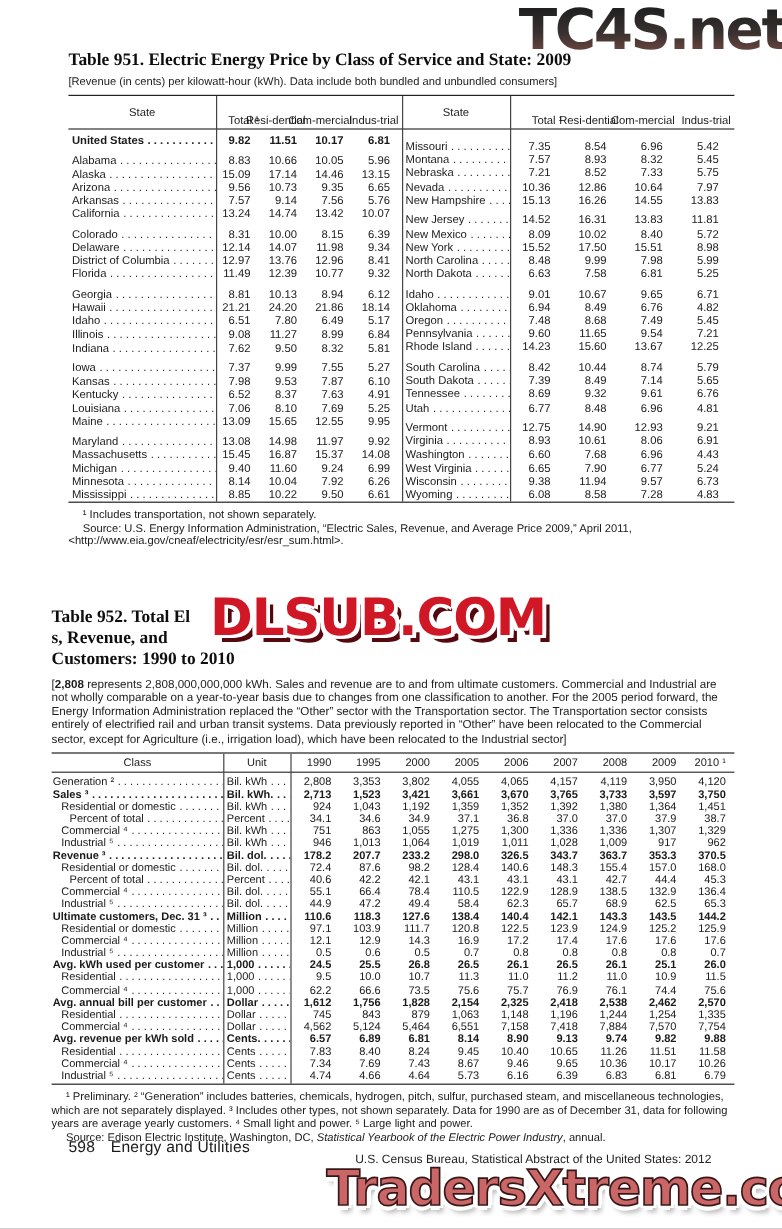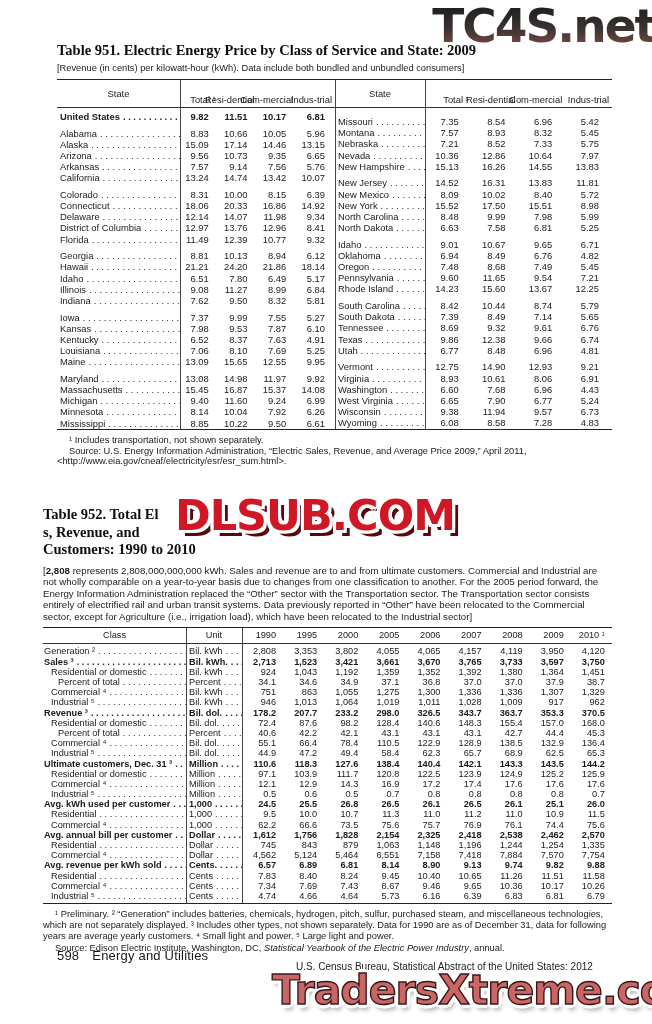--- a/index.html
+++ b/index.html
@@ -221,16 +221,6 @@
             </div>
             <div class="r951">
               <div class="state" style="width: 123px;">
-                <span>Connecticut</span>
-                <span class="dots"></span>
-              </div>
-              <div class="num" style="width: 38.75px; padding-right: 10px;">18.06</div>
-              <div class="num" style="width: 38.75px; padding-right: 10px;">20.33</div>
-              <div class="num" style="width: 38.75px; padding-right: 10px;">16.86</div>
-              <div class="num" style="width: 38.75px; padding-right: 10px;">14.92</div>
-            </div>
-            <div class="r951">
-              <div class="state" style="width: 123px;">
                 <span>Delaware</span>
                 <span class="dots"></span>
               </div>

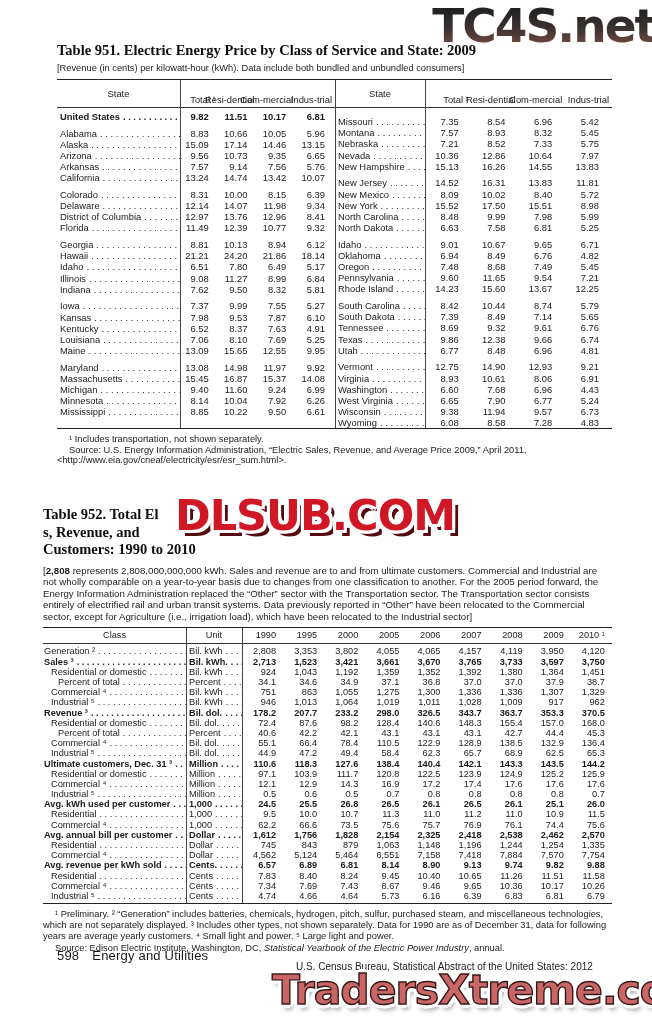--- a/index.html
+++ b/index.html
@@ -590,16 +590,6 @@
             </div>
             <div class="r951">
               <div class="state" style="width: 90px;">
-                <span>Texas</span>
-                <span class="dots"></span>
-              </div>
-              <div class="num" style="width: 46.75px; padding-right: 13px;">9.86</div>
-              <div class="num" style="width: 46.75px; padding-right: 13px;">12.38</div>
-              <div class="num" style="width: 46.75px; padding-right: 13px;">9.66</div>
-              <div class="num" style="width: 46.75px; padding-right: 13px;">6.74</div>
-            </div>
-            <div class="r951">
-              <div class="state" style="width: 90px;">
                 <span>Utah</span>
                 <span class="dots"></span>
               </div>

